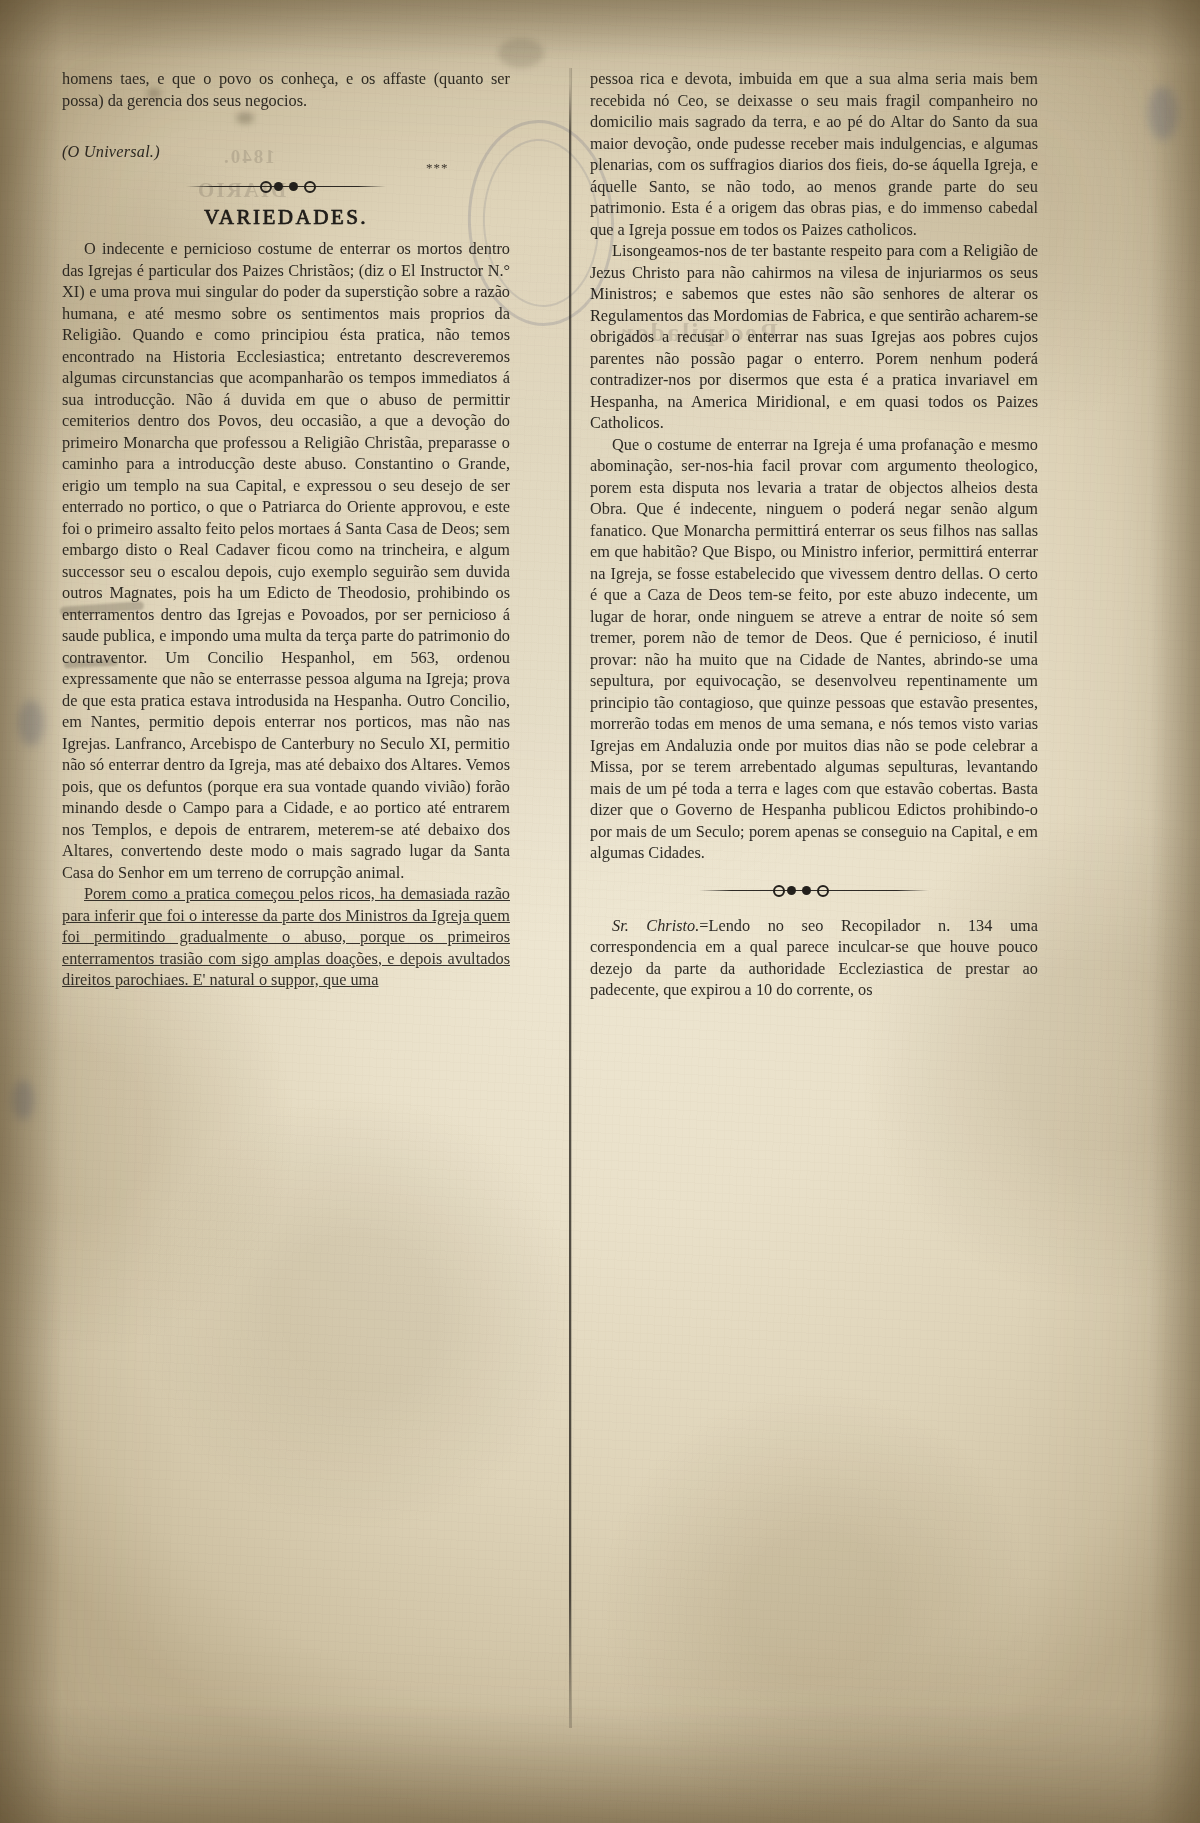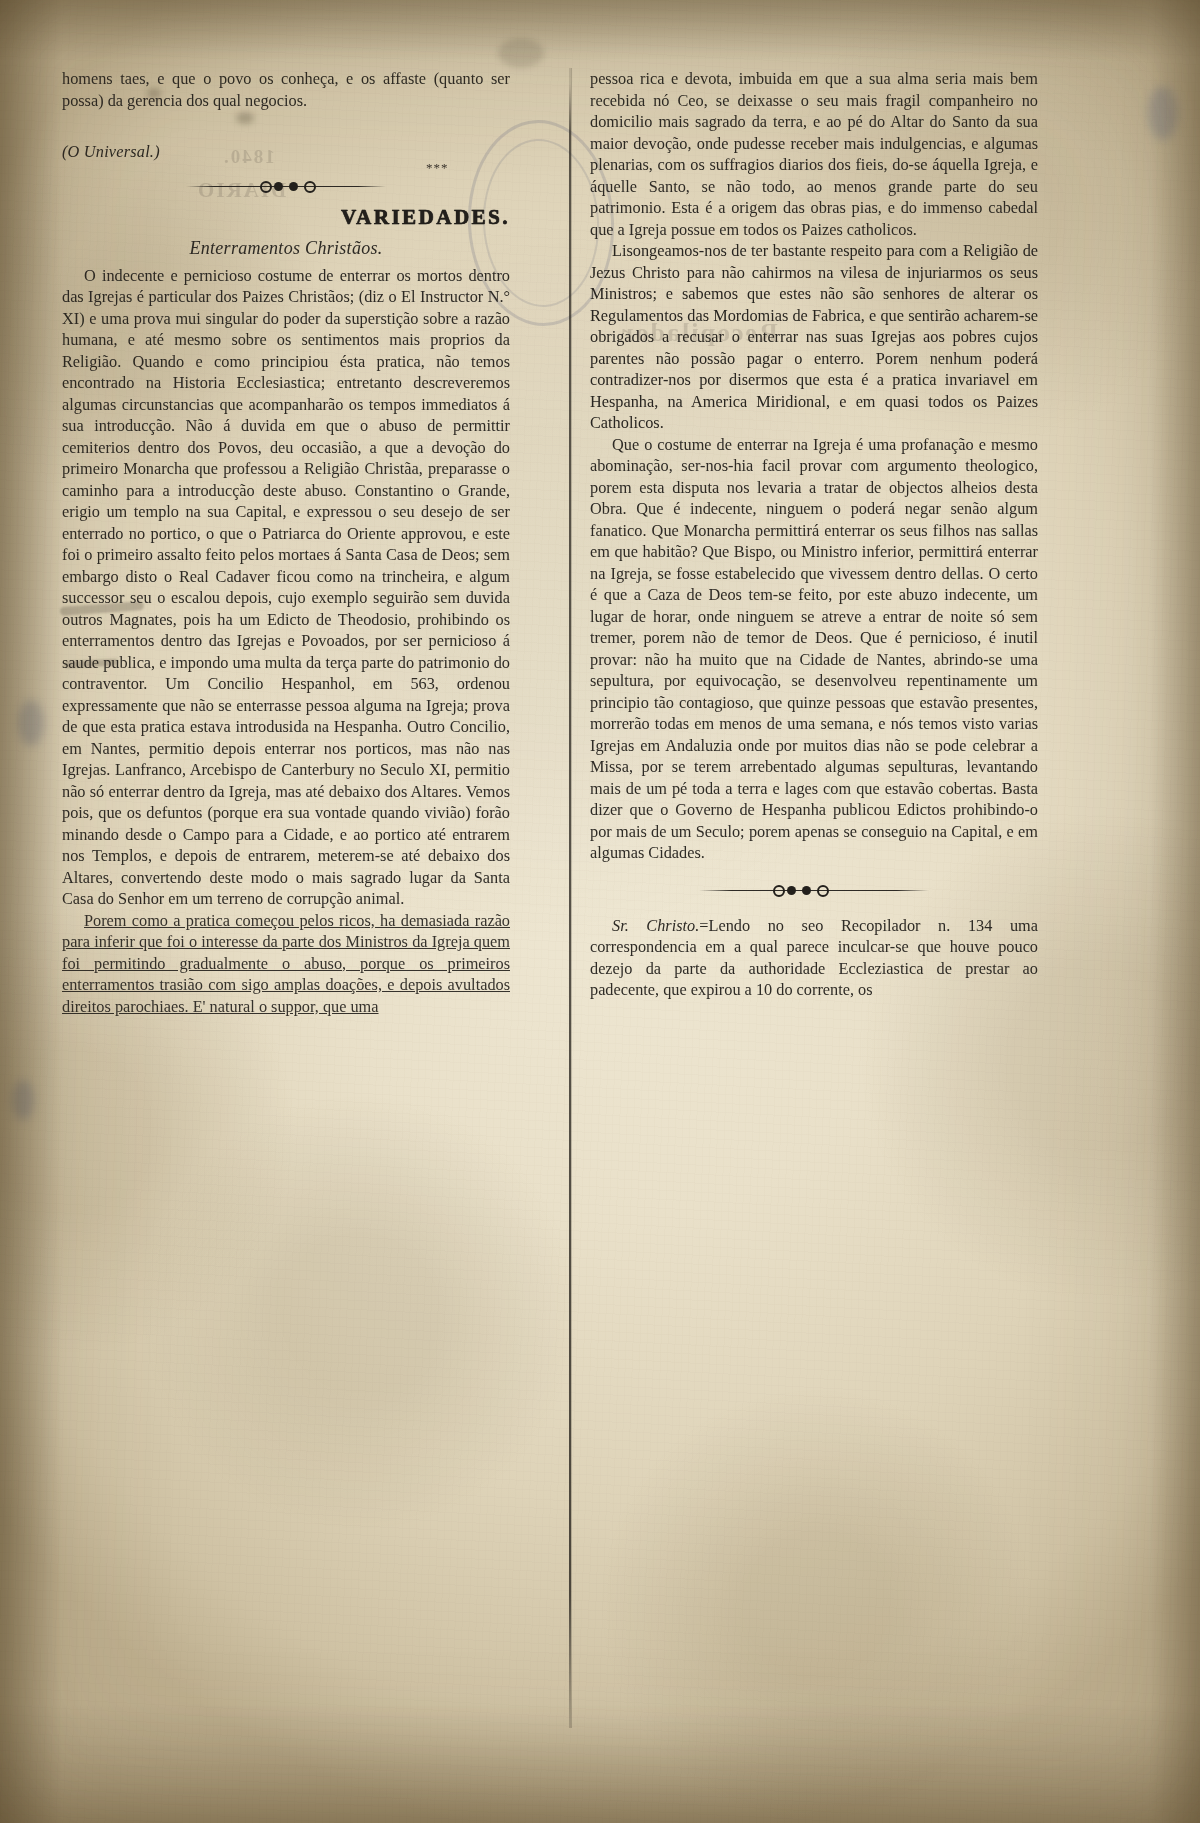--- a/index.html
+++ b/index.html
@@ -224,7 +224,7 @@
 
     <div class="col col-left">
 
-      <p class="noind ink1">homens taes, e que o povo os conheça, e os affaste (quanto ser possa) da gerencia dos qual negocios.</p>
+      <p class="noind ink1">homens taes, e que o povo os conheça, e os affaste (quanto ser possa) da gerencia dos seus negocios.</p>
 
       <div style="position:relative;height:30px;">
         <span class="stars">***</span>

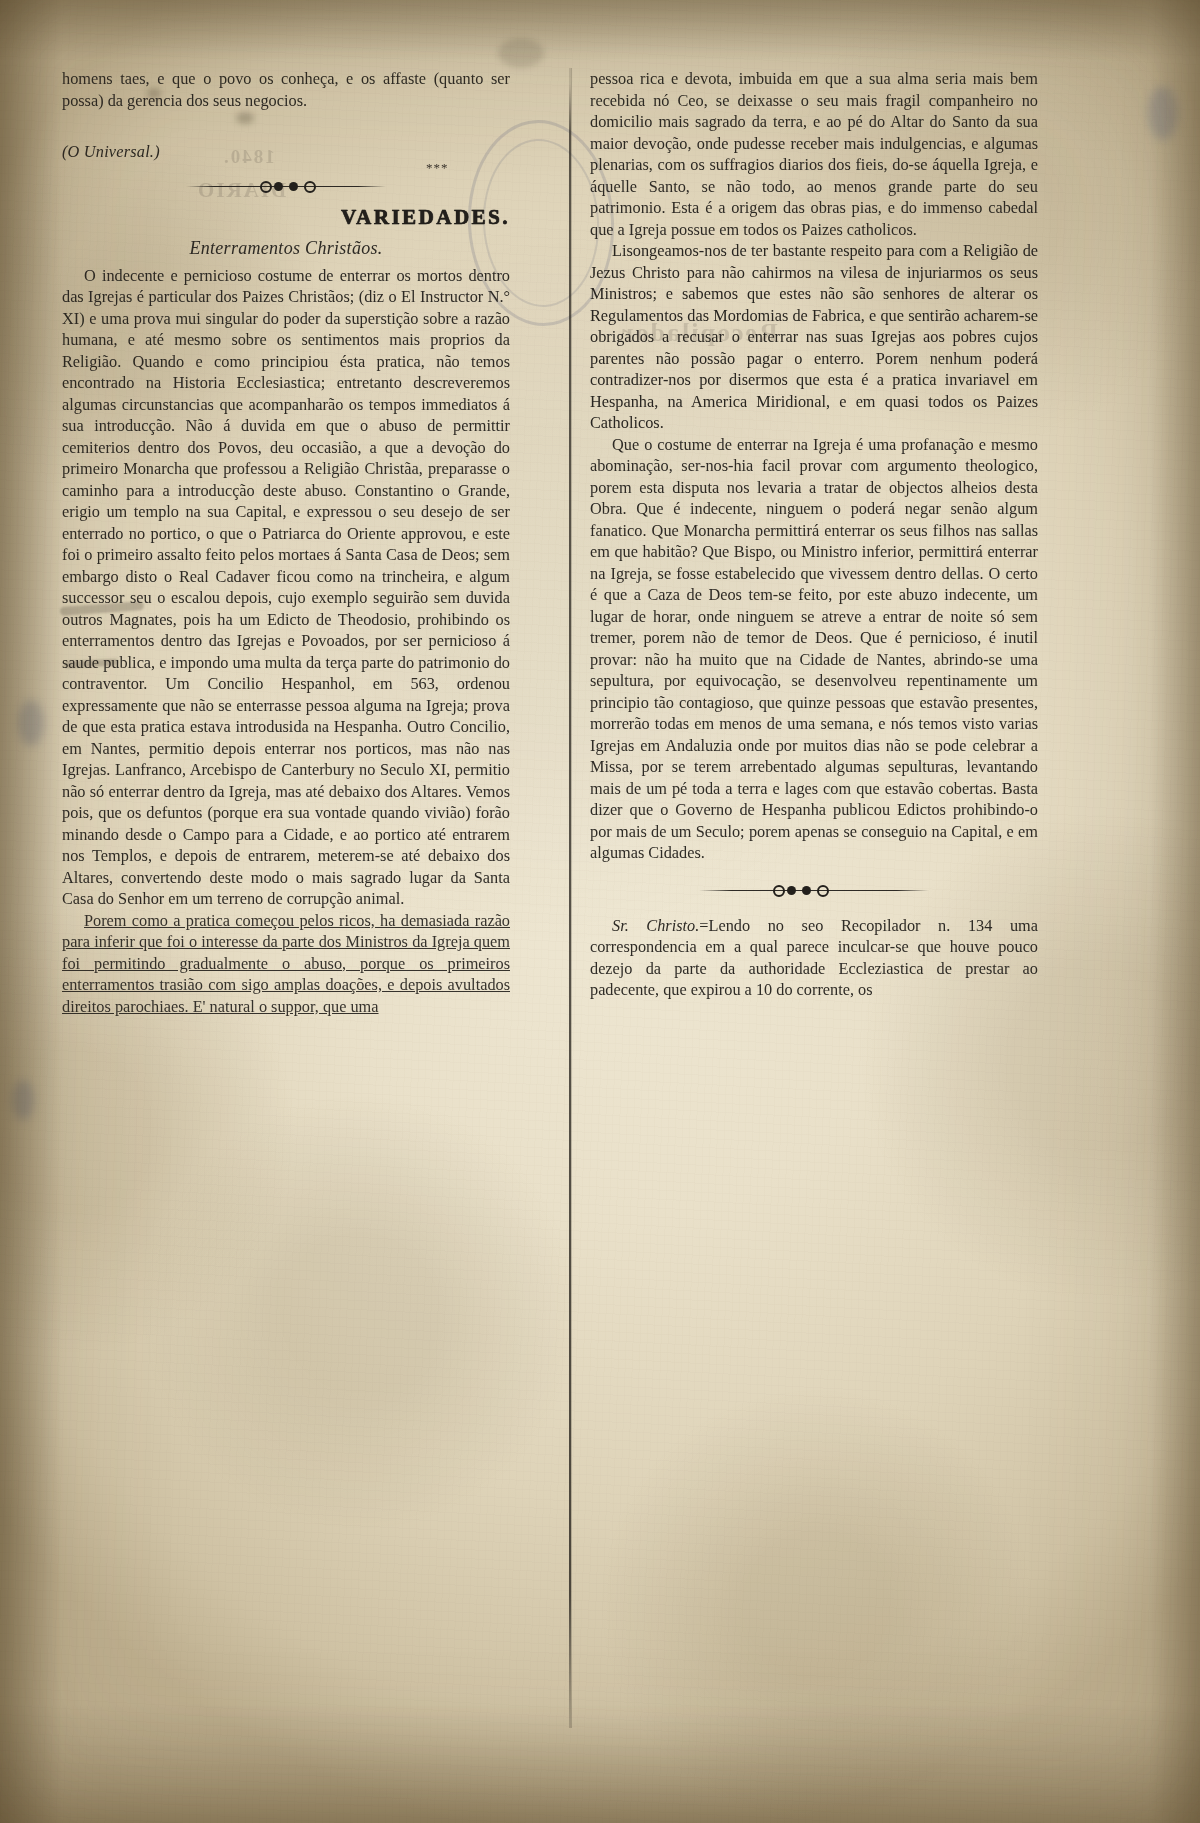--- a/index.html
+++ b/index.html
@@ -159,8 +159,8 @@
 
   .head-varied{
     display:block;
-    text-align:right;
-    font-weight:bold;
+    text-align:center;
+    font-weight:normal;
     font-size:21px;
     letter-spacing:2.5px;
     margin:2px 0 10px 0;

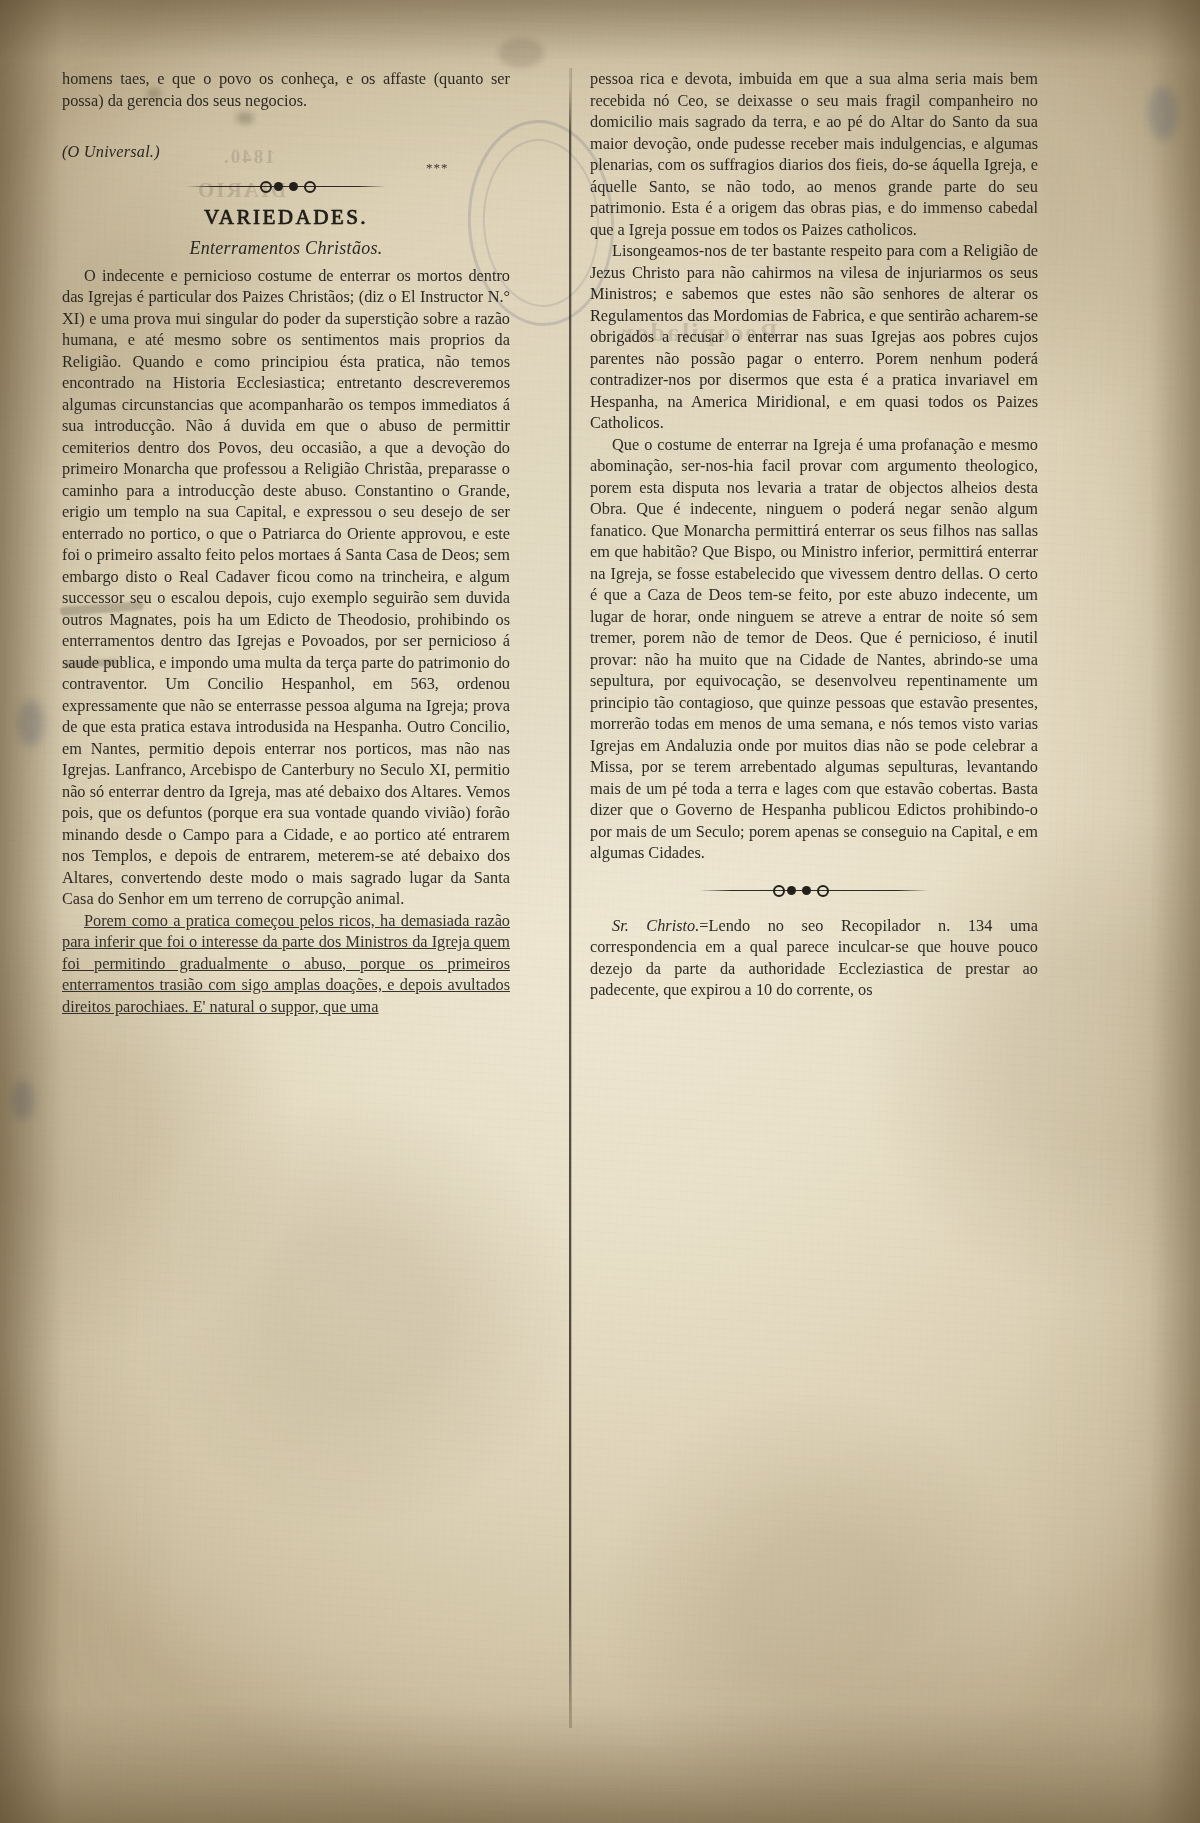--- a/index.html
+++ b/index.html
@@ -242,7 +242,6 @@
 
       <span class="head-varied">VARIEDADES.</span>
 
-      <span class="subhead ink1">Enterramentos Christãos.</span>
 
       <p class="ink1">O indecente e pernicioso costume de enterrar os mortos dentro das Igrejas é particular dos Paizes Christãos; (diz o El Instructor N.° XI) e uma prova mui singular do poder da superstição sobre a razão humana, e até mesmo sobre os sentimentos mais proprios da Religião. Quando e como principiou ésta pratica, não temos encontrado na Historia Ecclesiastica; entretanto descreveremos algumas circunstancias que acompanharão os tempos immediatos á sua introducção. Não á duvida em que o abuso de permittir cemiterios dentro dos Povos, deu occasião, a que a devoção do primeiro Monarcha que professou a Religião Christãa, preparasse o caminho para a introducção deste abuso. Constantino o Grande, erigio um templo na sua Capital, e expressou o seu desejo de ser enterrado no portico, o que o Patriarca do Oriente approvou, e este foi o primeiro assalto feito pelos mortaes á Santa Casa de Deos; sem embargo disto o Real Cadaver ficou como na trincheira, e algum successor seu o escalou depois, cujo exemplo seguirão sem duvida outros Magnates, pois ha um Edicto de Theodosio, prohibindo os enterramentos dentro das Igrejas e Povoados, por ser pernicioso á saude publica, e impondo uma multa da terça parte do patrimonio do contraventor. Um Concilio Hespanhol, em 563, ordenou expressamente que não se enterrasse pessoa alguma na Igreja; prova de que esta pratica estava introdusida na Hespanha. Outro Concilio, em Nantes, permitio depois enterrar nos porticos, mas não nas Igrejas. Lanfranco, Arcebispo de Canterbury no Seculo XI, permitio não só enterrar dentro da Igreja, mas até debaixo dos Altares. Vemos pois, que os defuntos (porque era sua vontade quando vivião) forão minando desde o Campo para a Cidade, e ao portico até entrarem nos Templos, e depois de entrarem, meterem-se até debaixo dos Altares, convertendo deste modo o mais sagrado lugar da Santa Casa do Senhor em um terreno de corrupção animal.</p>
       <p class="ink2">Porem como a pratica começou pelos ricos, ha demasiada razão para inferir que foi o interesse da parte dos Ministros da Igreja quem foi permitindo gradualmente o abuso, porque os primeiros enterramentos trasião com sigo amplas doações, e depois avultados direitos parochiaes. E' natural o suppor, que uma</p>

